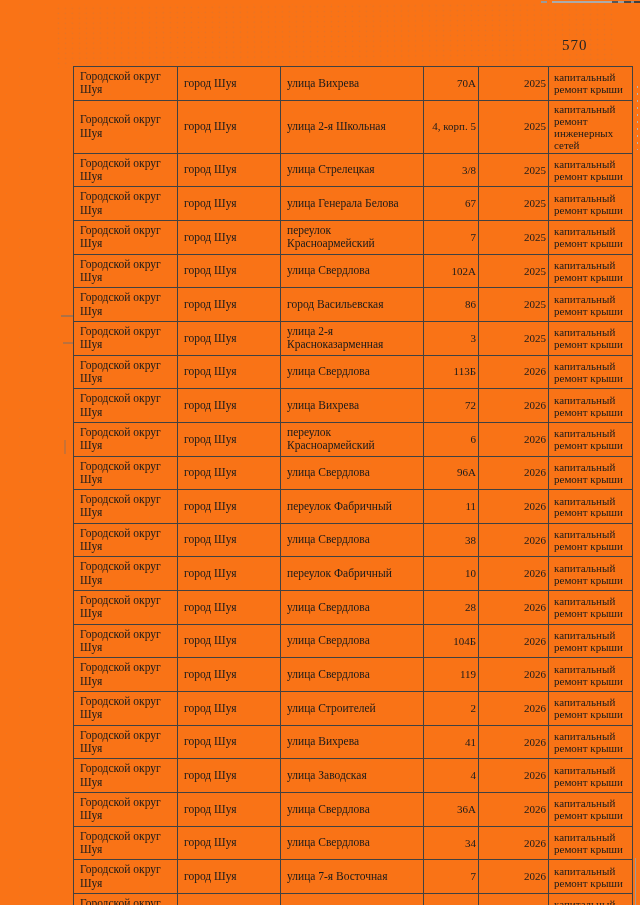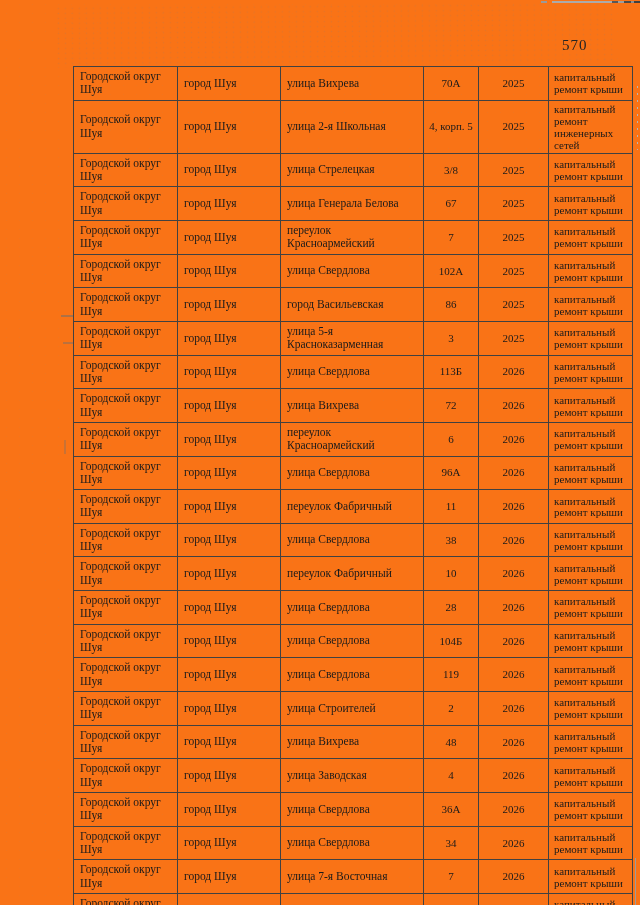--- a/index.html
+++ b/index.html
@@ -62,7 +62,7 @@
     word-wrap: break-word;
   }
   td.c-left   { text-align: left; }
-  td.c-center { text-align: center; white-space: nowrap; padding: 3px 2px; font-size: 11px; }
+  td.c-center { text-align: right; white-space: nowrap; padding: 3px 2px; font-size: 11px; }
   td.c-work   { font-size: 11px; line-height: 1.09; padding: 2px 3px 2px 5px; }
   
   .scan-line-top {

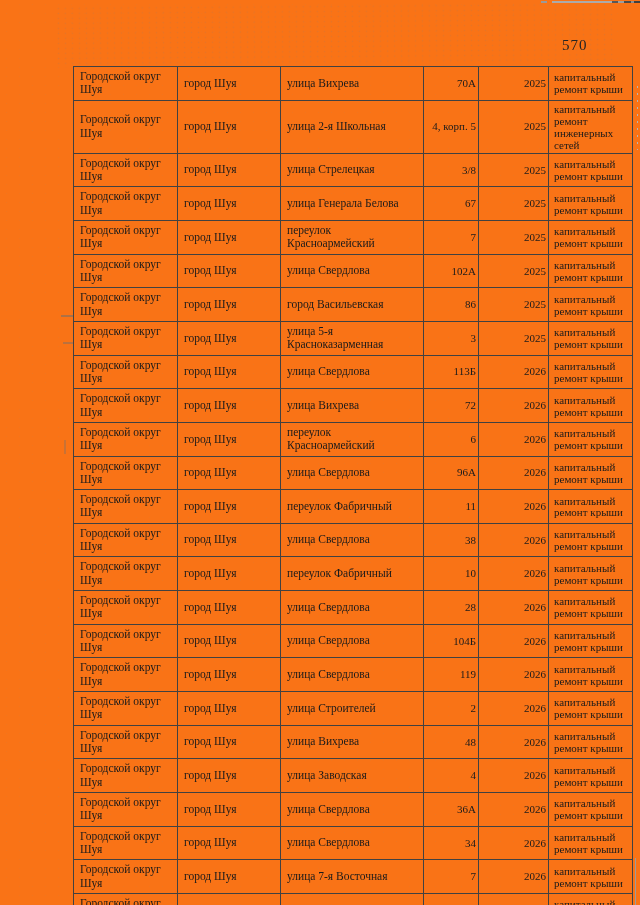--- a/index.html
+++ b/index.html
@@ -186,7 +186,7 @@
     <tr>
       <td class="c-left">Городской округ Шуя</td>
       <td class="c-left">город Шуя</td>
-      <td class="c-left">улица 5-я Красноказарменная</td>
+      <td class="c-left">улица 2-я Красноказарменная</td>
       <td class="c-center">3</td>
       <td class="c-center">2025</td>
       <td class="c-left c-work">капитальный ремонт крыши</td>

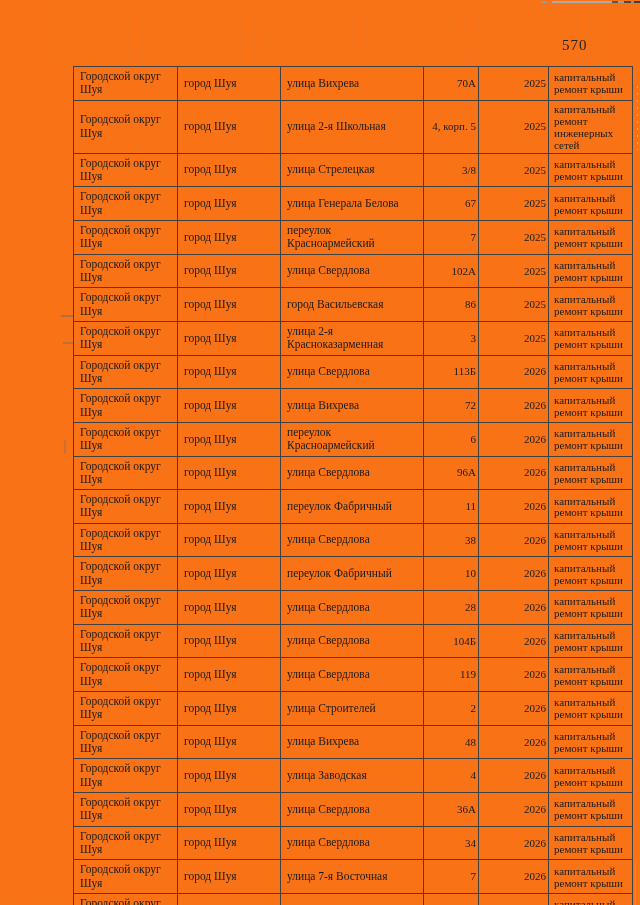--- a/index.html
+++ b/index.html
@@ -295,7 +295,7 @@
       <td class="c-left">Городской округ Шуя</td>
       <td class="c-left">город Шуя</td>
       <td class="c-left">улица Вихрева</td>
-      <td class="c-center">48</td>
+      <td class="c-center">41</td>
       <td class="c-center">2026</td>
       <td class="c-left c-work">капитальный ремонт крыши</td>
     </tr>

